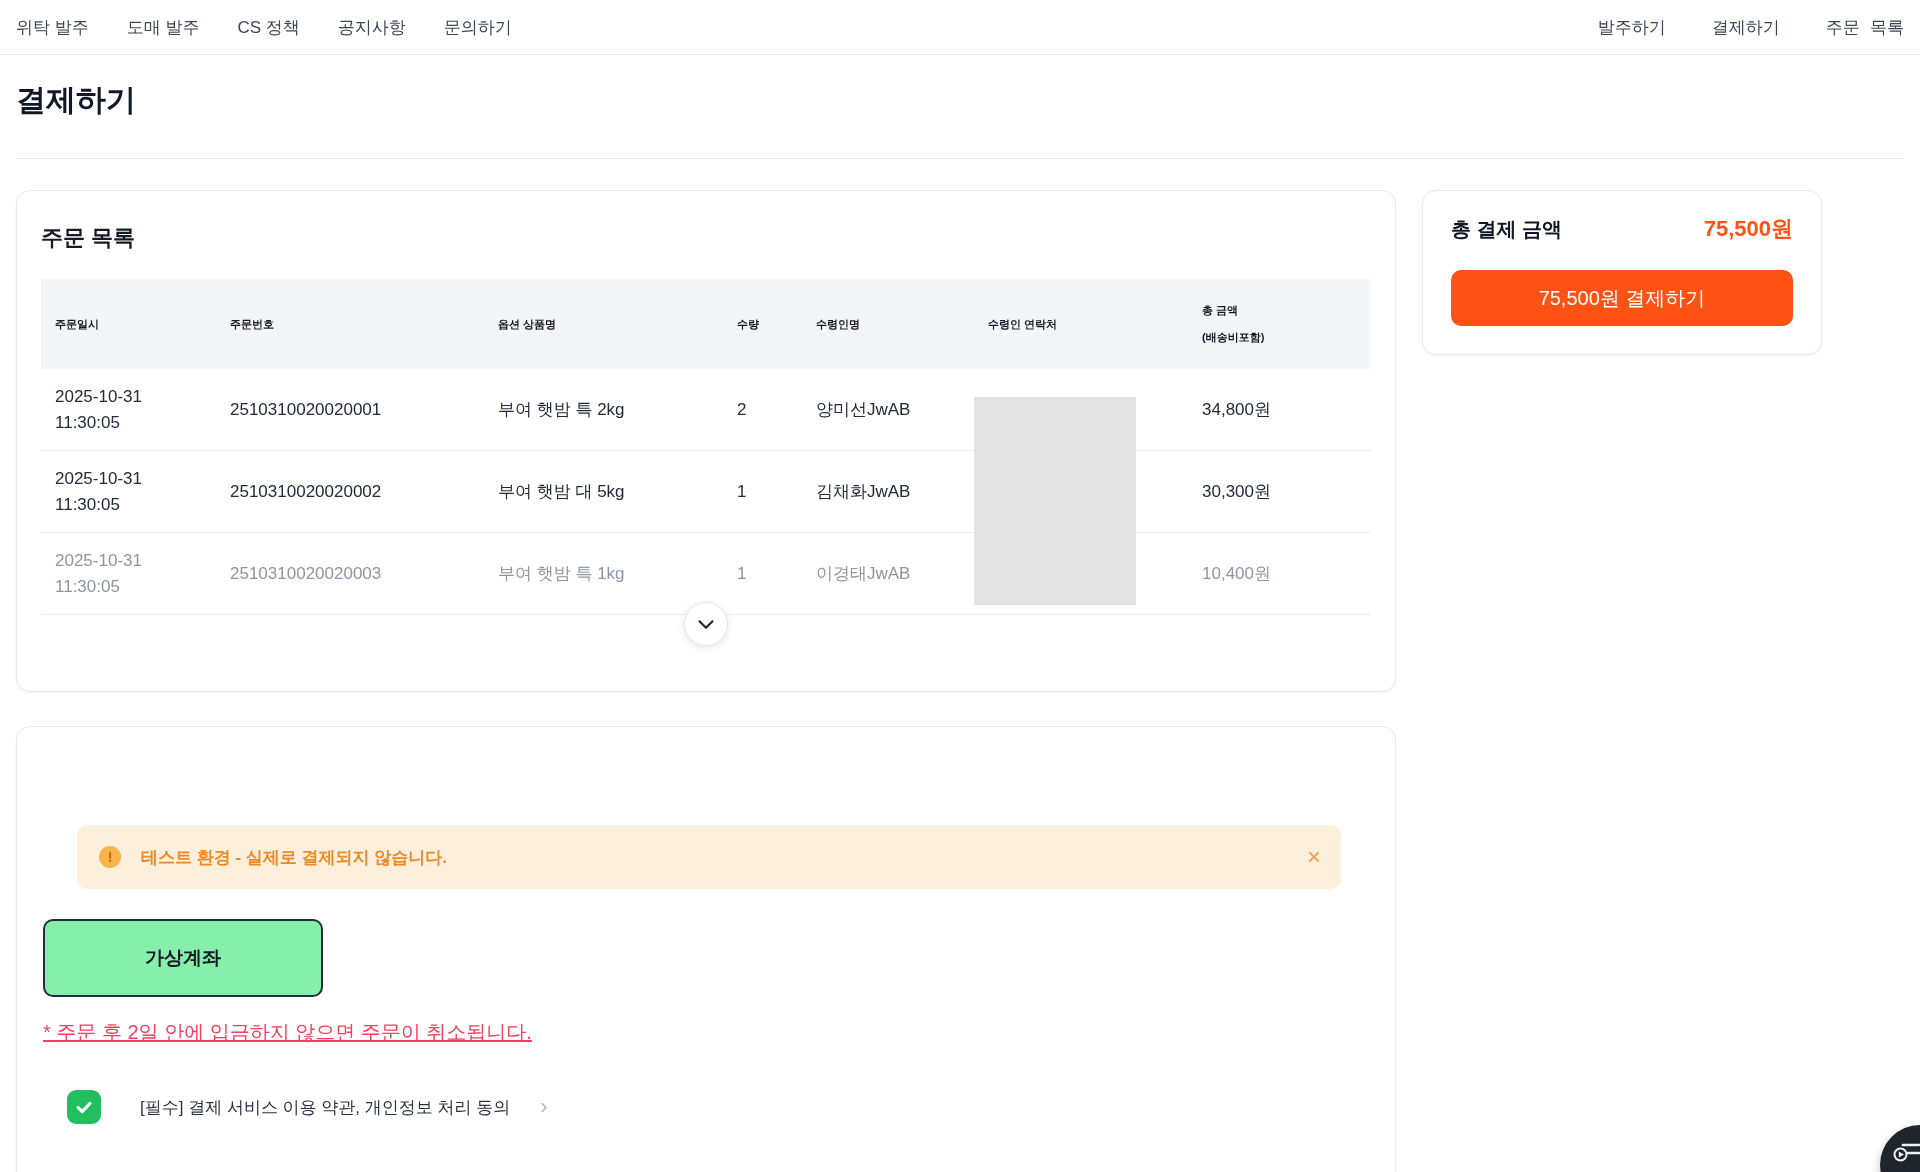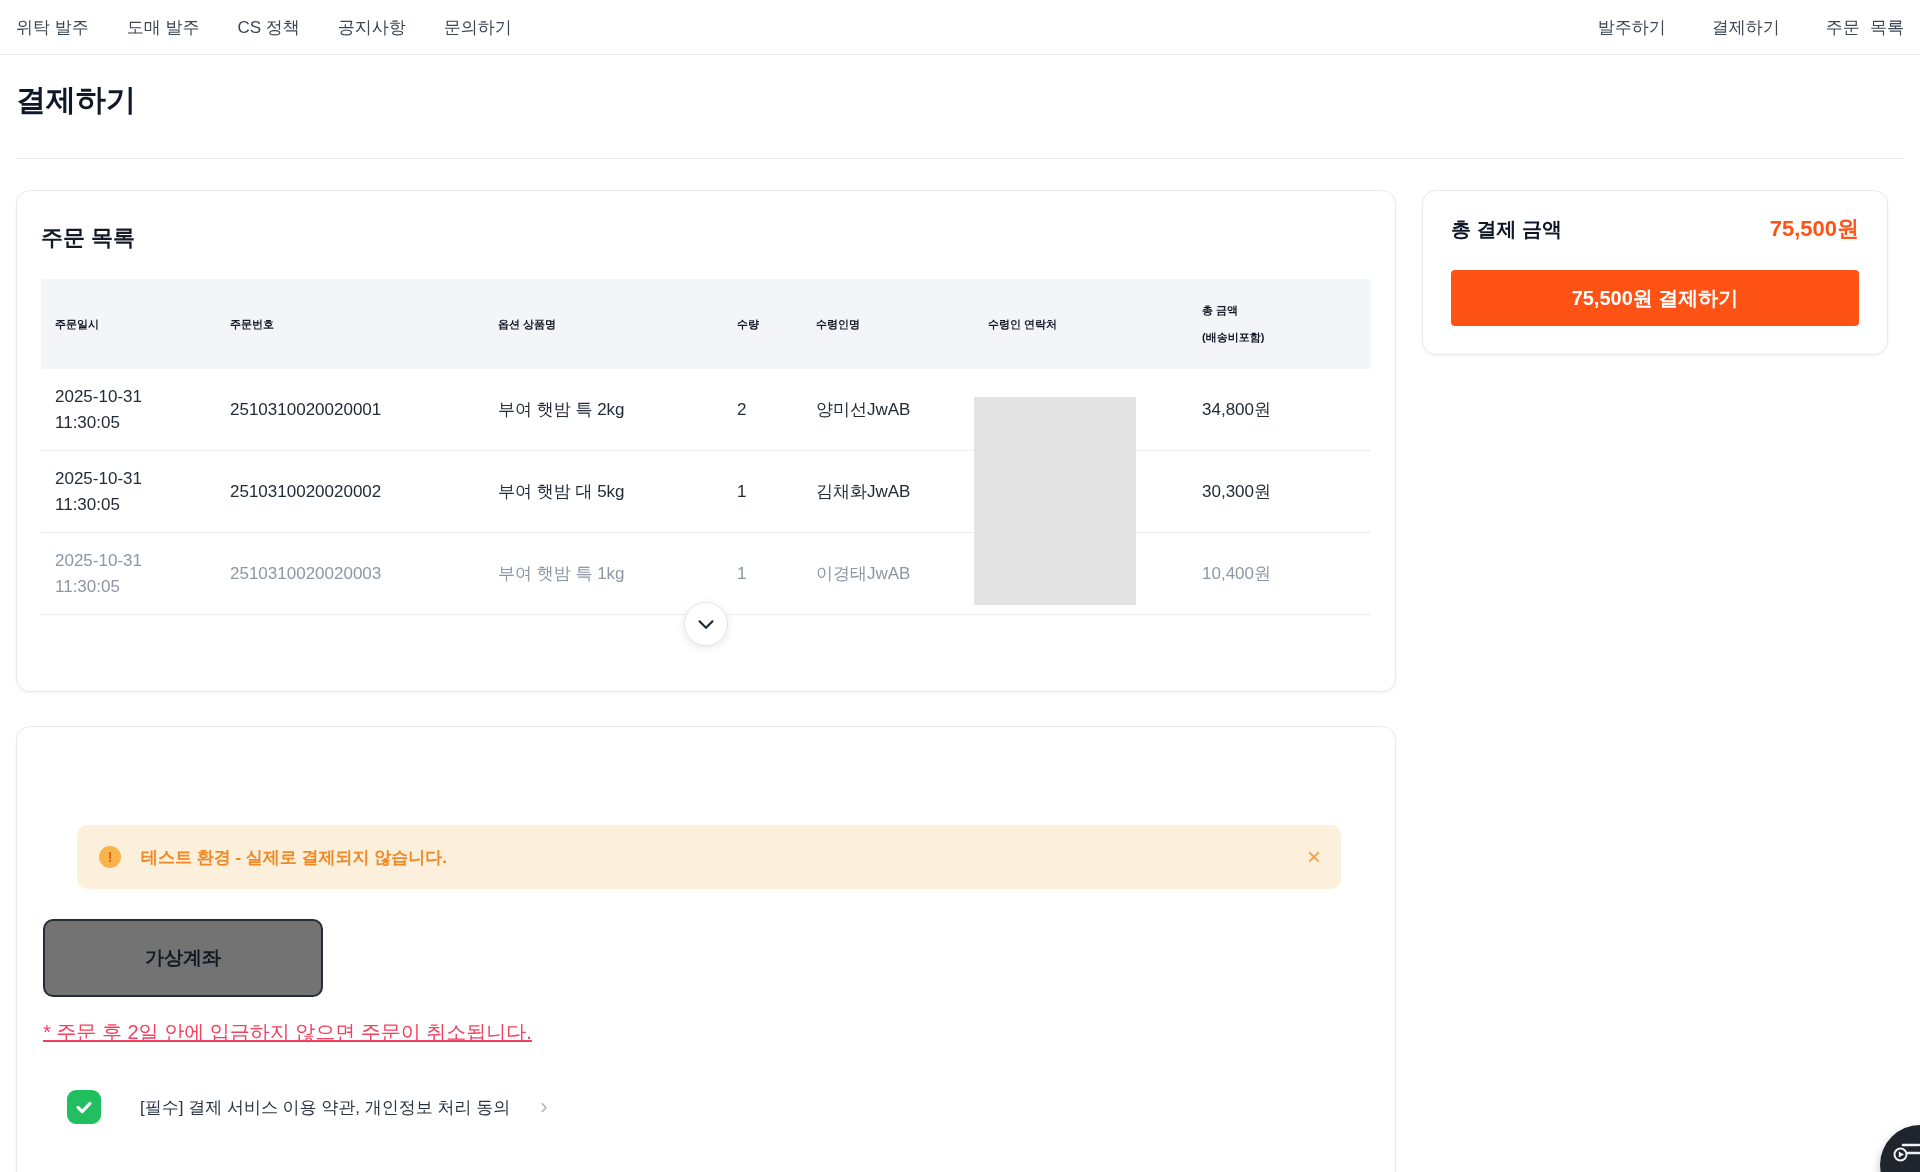--- a/index.html
+++ b/index.html
@@ -47,7 +47,7 @@
   .expand-btn svg { width:26px; height:26px; }
 
   
-  .summary-card { width:466px; padding:23px 28px 28px; }
+  .summary-card { width:400px; padding:23px 28px 28px; }
   .summary-row { display:flex; justify-content:space-between; align-items:center; }
   .summary-label { font-size:20px; font-weight:700; color:#101828; }
   .summary-amount { font-size:22px; font-weight:700; color:#ff5316; }

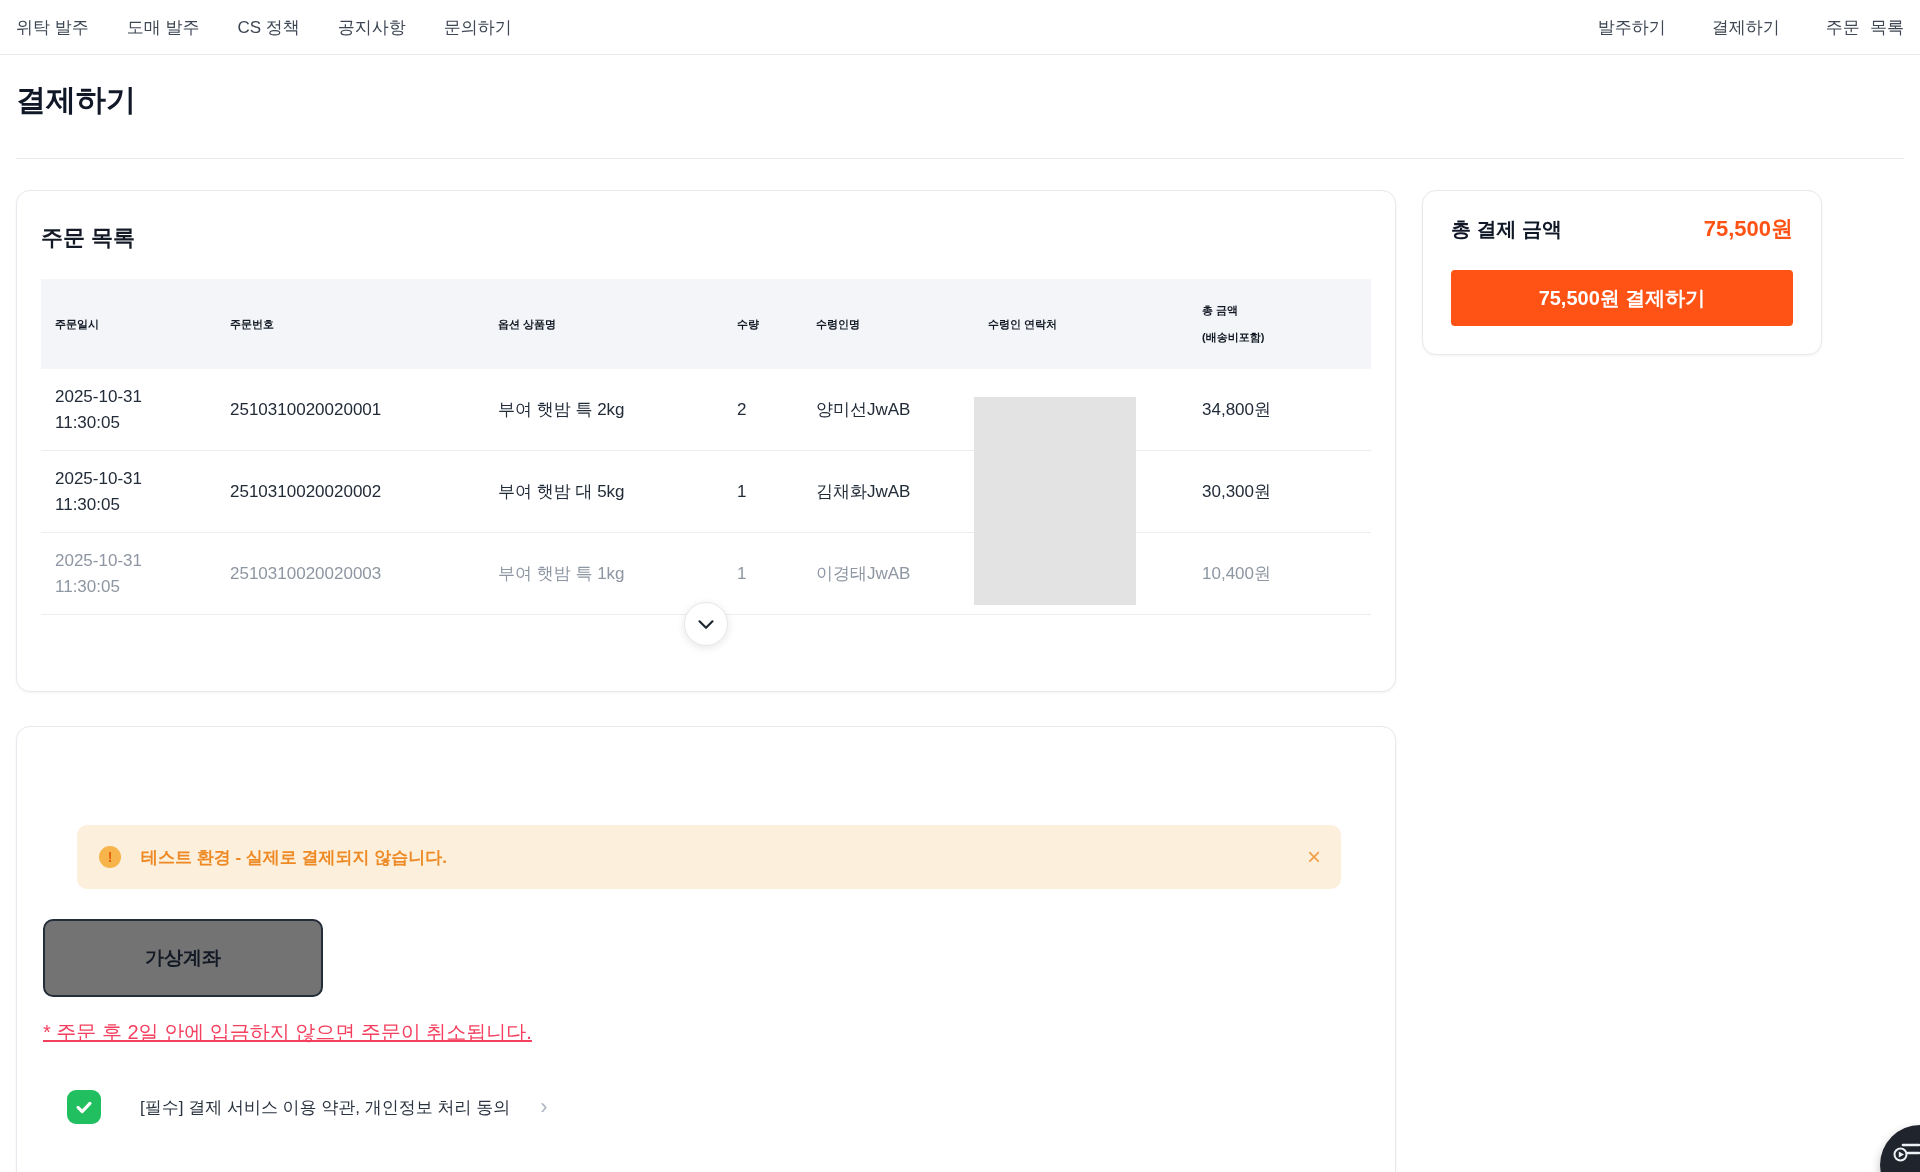--- a/index.html
+++ b/index.html
@@ -51,8 +51,8 @@
   .summary-row { display:flex; justify-content:space-between; align-items:center; }
   .summary-label { font-size:20px; font-weight:700; color:#101828; }
   .summary-amount { font-size:22px; font-weight:700; color:#ff5316; }
-  .pay-btn { margin-top:26px; width:100%; height:56px; border:none; border-radius:4px;
-    background:#ff5316; color:#fff; font-family:inherit; font-size:20px; font-weight:700; cursor:pointer; }
+  .pay-btn { margin-top:26px; width:100%; height:56px; border:none; border-radius:10px;
+    background:#ff5316; color:#fff; font-family:inherit; font-size:20px; font-weight:400; cursor:pointer; }
 
   
   .payment-card { margin-top:34px; width:1380px; height:560px; padding:24px; }

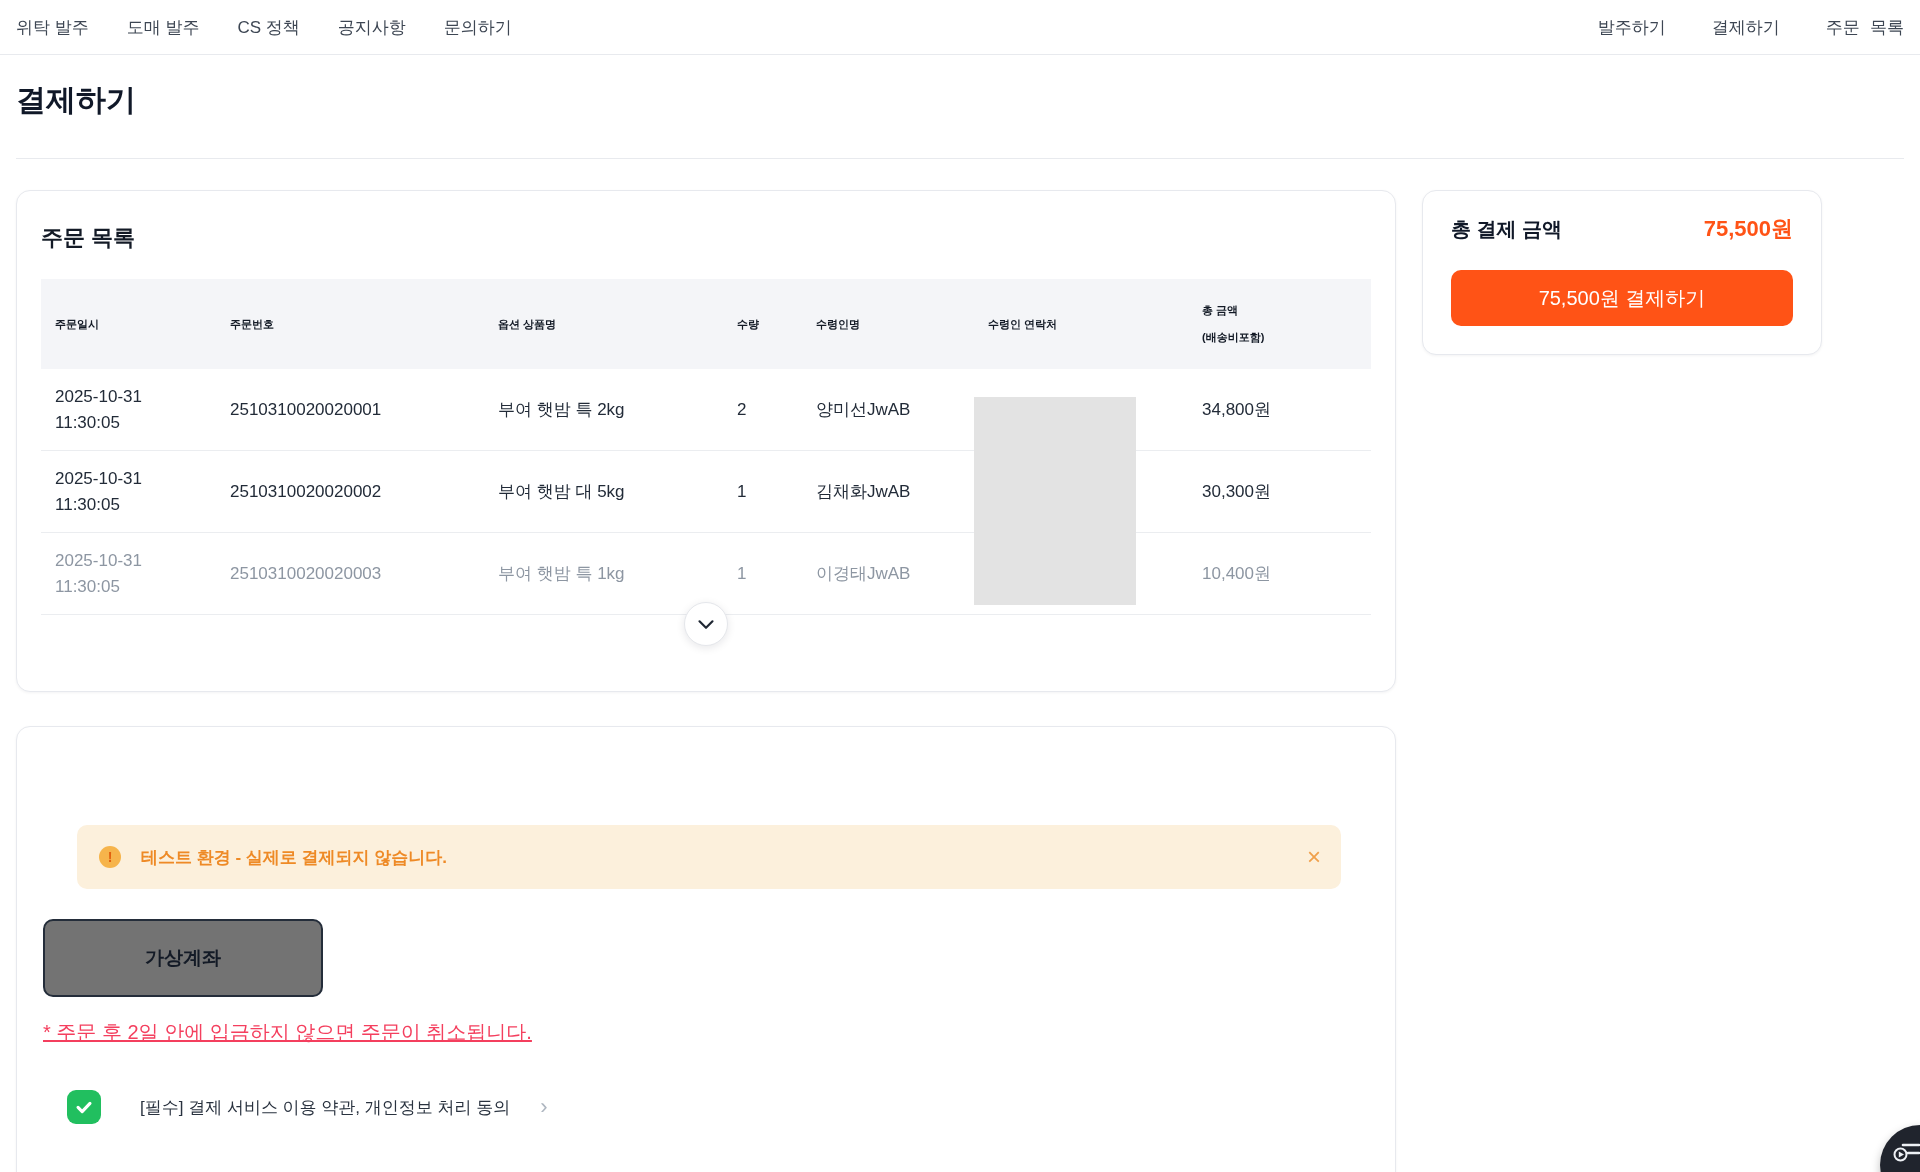--- a/index.html
+++ b/index.html
@@ -66,7 +66,7 @@
   .banner-close { margin-left:auto; background:none; border:none; cursor:pointer;
     color:#f0a04b; font-size:24px; line-height:1; font-family:inherit; }
 
-  .method-btn { margin:30px 0 0 2px; width:280px; height:78px; background:#737373;
+  .method-btn { margin:30px 0 0 2px; width:280px; height:78px; background:#86efac;
     border:2px solid #242d3a; border-radius:10px; font-family:inherit;
     font-size:19px; font-weight:700; color:#131a26; cursor:pointer; }
 

